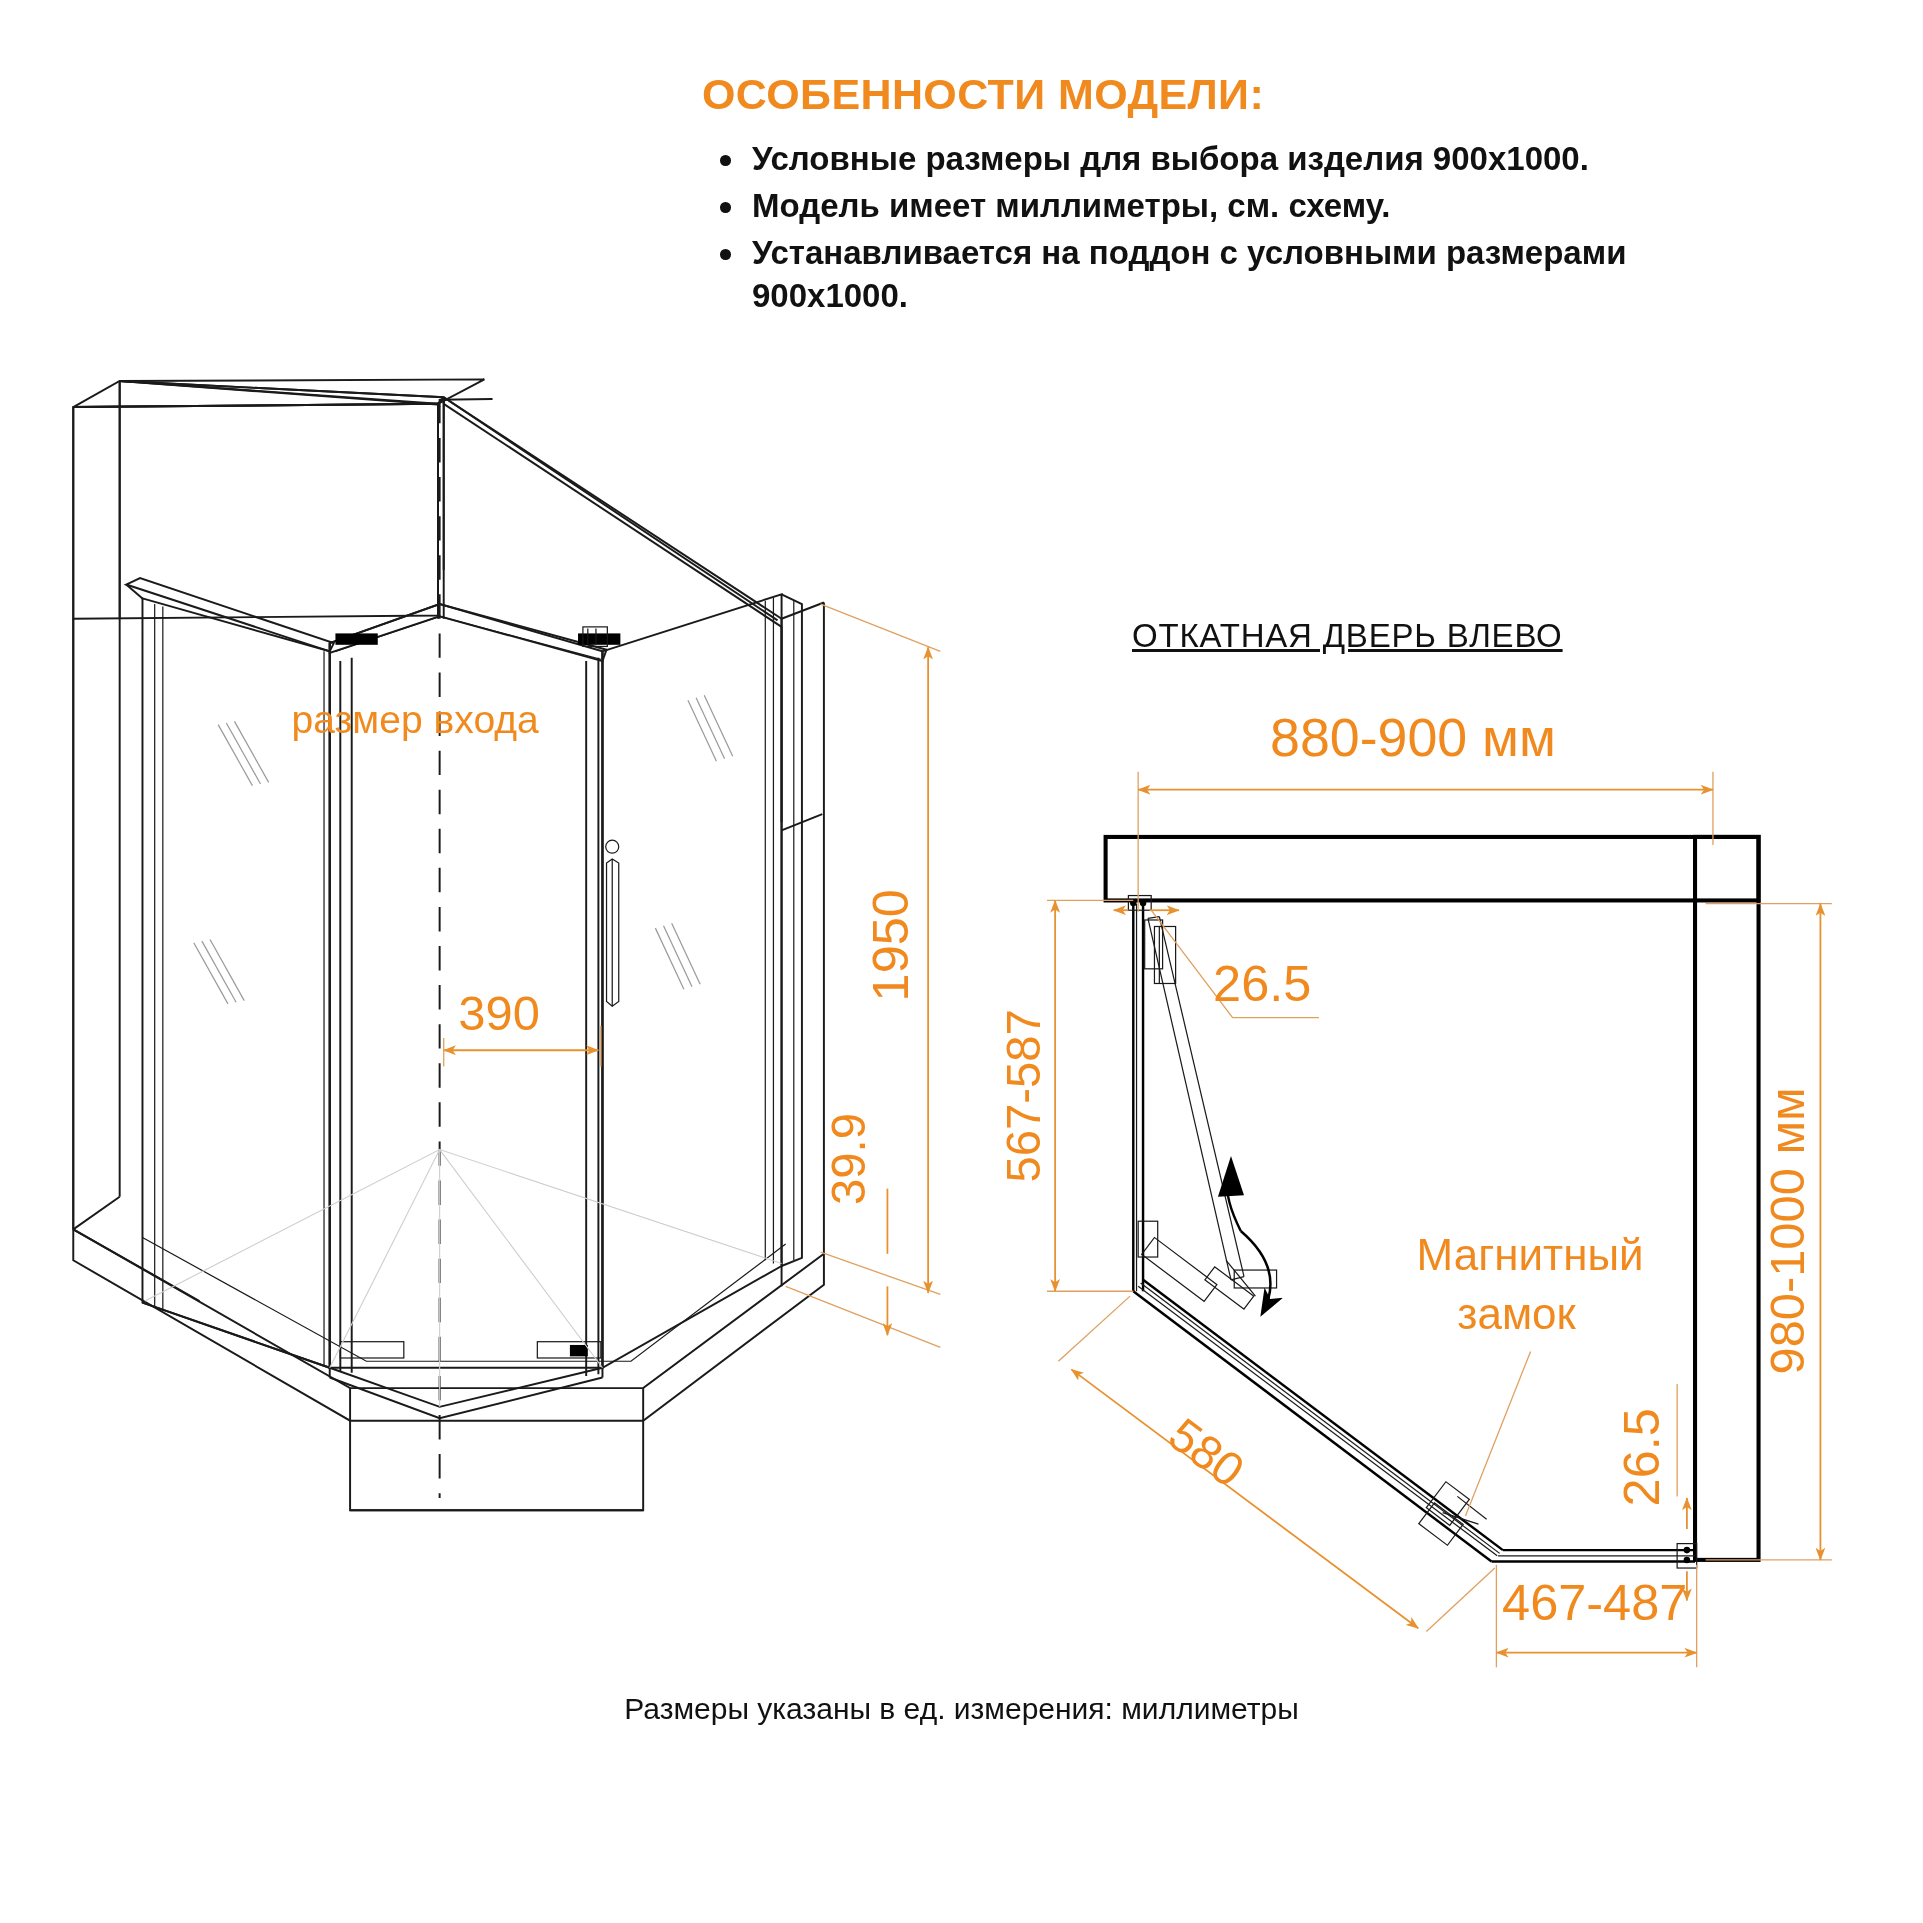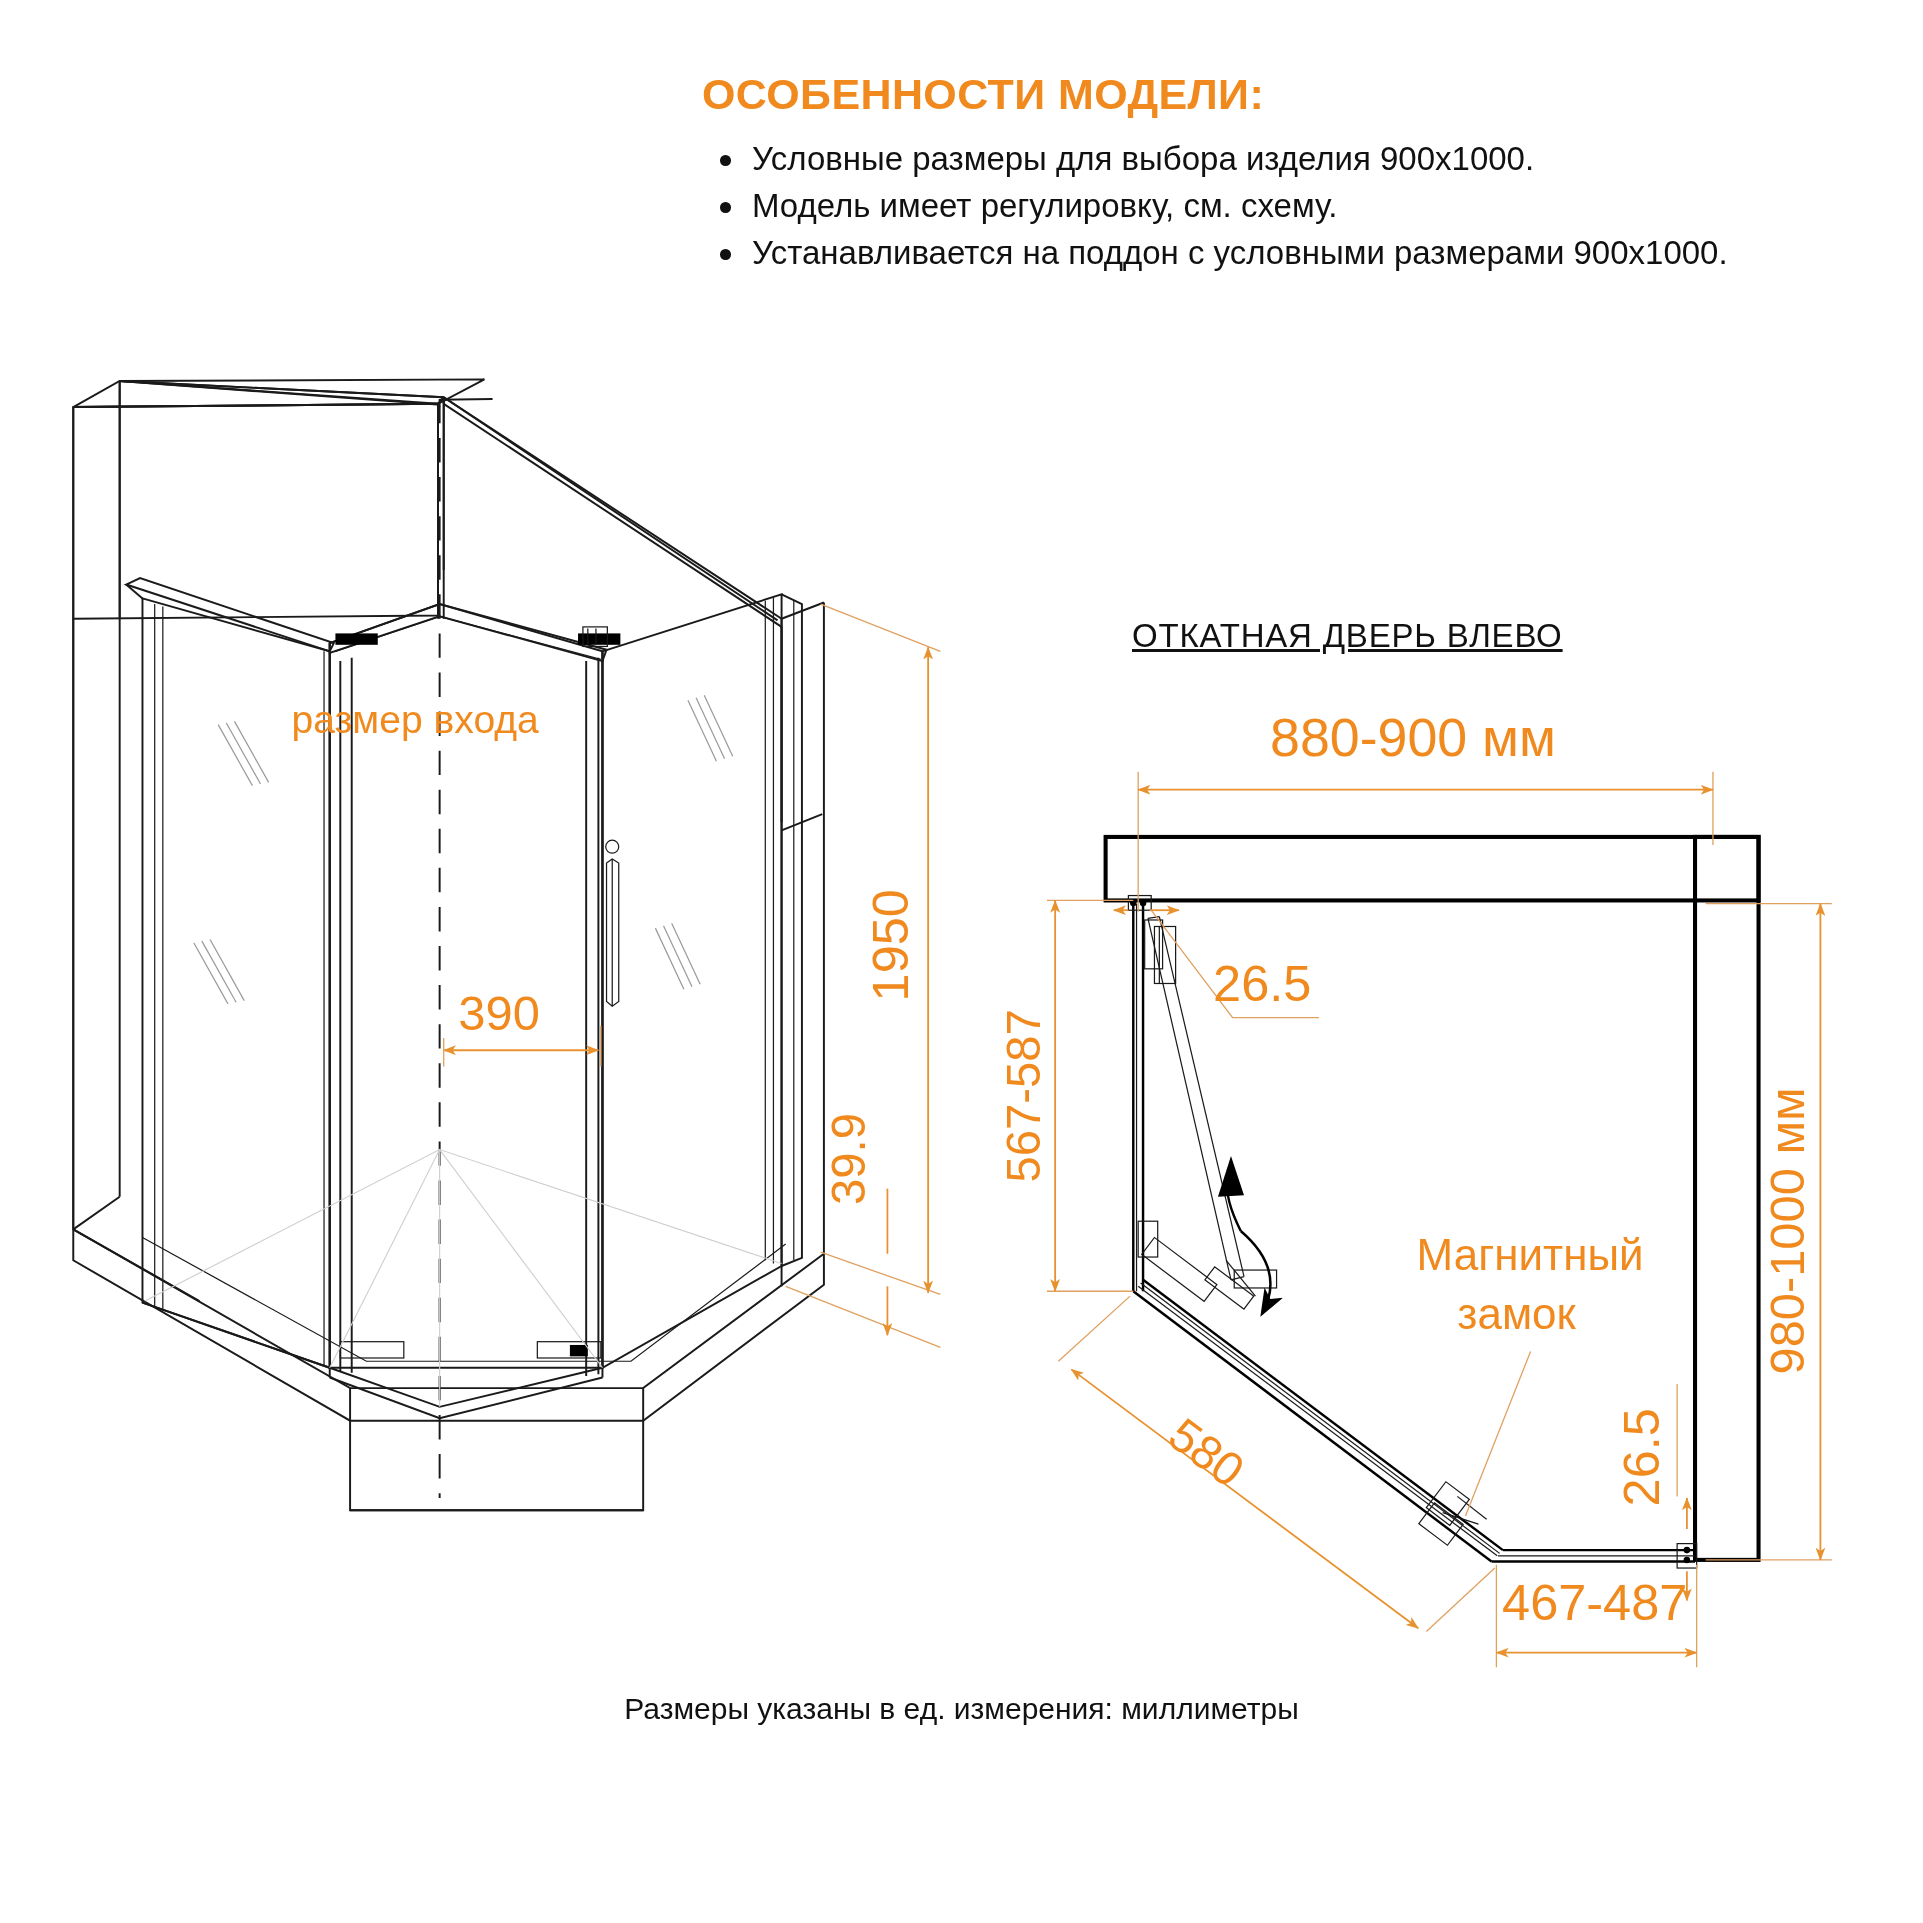--- a/index.html
+++ b/index.html
@@ -10,7 +10,7 @@
   #features{position:absolute;left:702px;top:70px;width:1026px;}
   #features-title{color:#F08A1E;font-weight:bold;font-size:43px;letter-spacing:0.4px;
                   font-family:"Liberation Sans",sans-serif;}
-  #features-list{list-style:none;margin:18px 0 4px 0;padding:0;}
+  #features-list{list-style:none;margin:18px 0 4px 0;padding:0;font-weight:bold;}
   #features-list li{position:relative;padding-left:50px;font-size:33px;line-height:1.32;
                     color:#111;margin-bottom:3.3px;}
   #features-list li .bullet{position:absolute;left:18px;top:.56em;width:10.6px;height:10.6px;

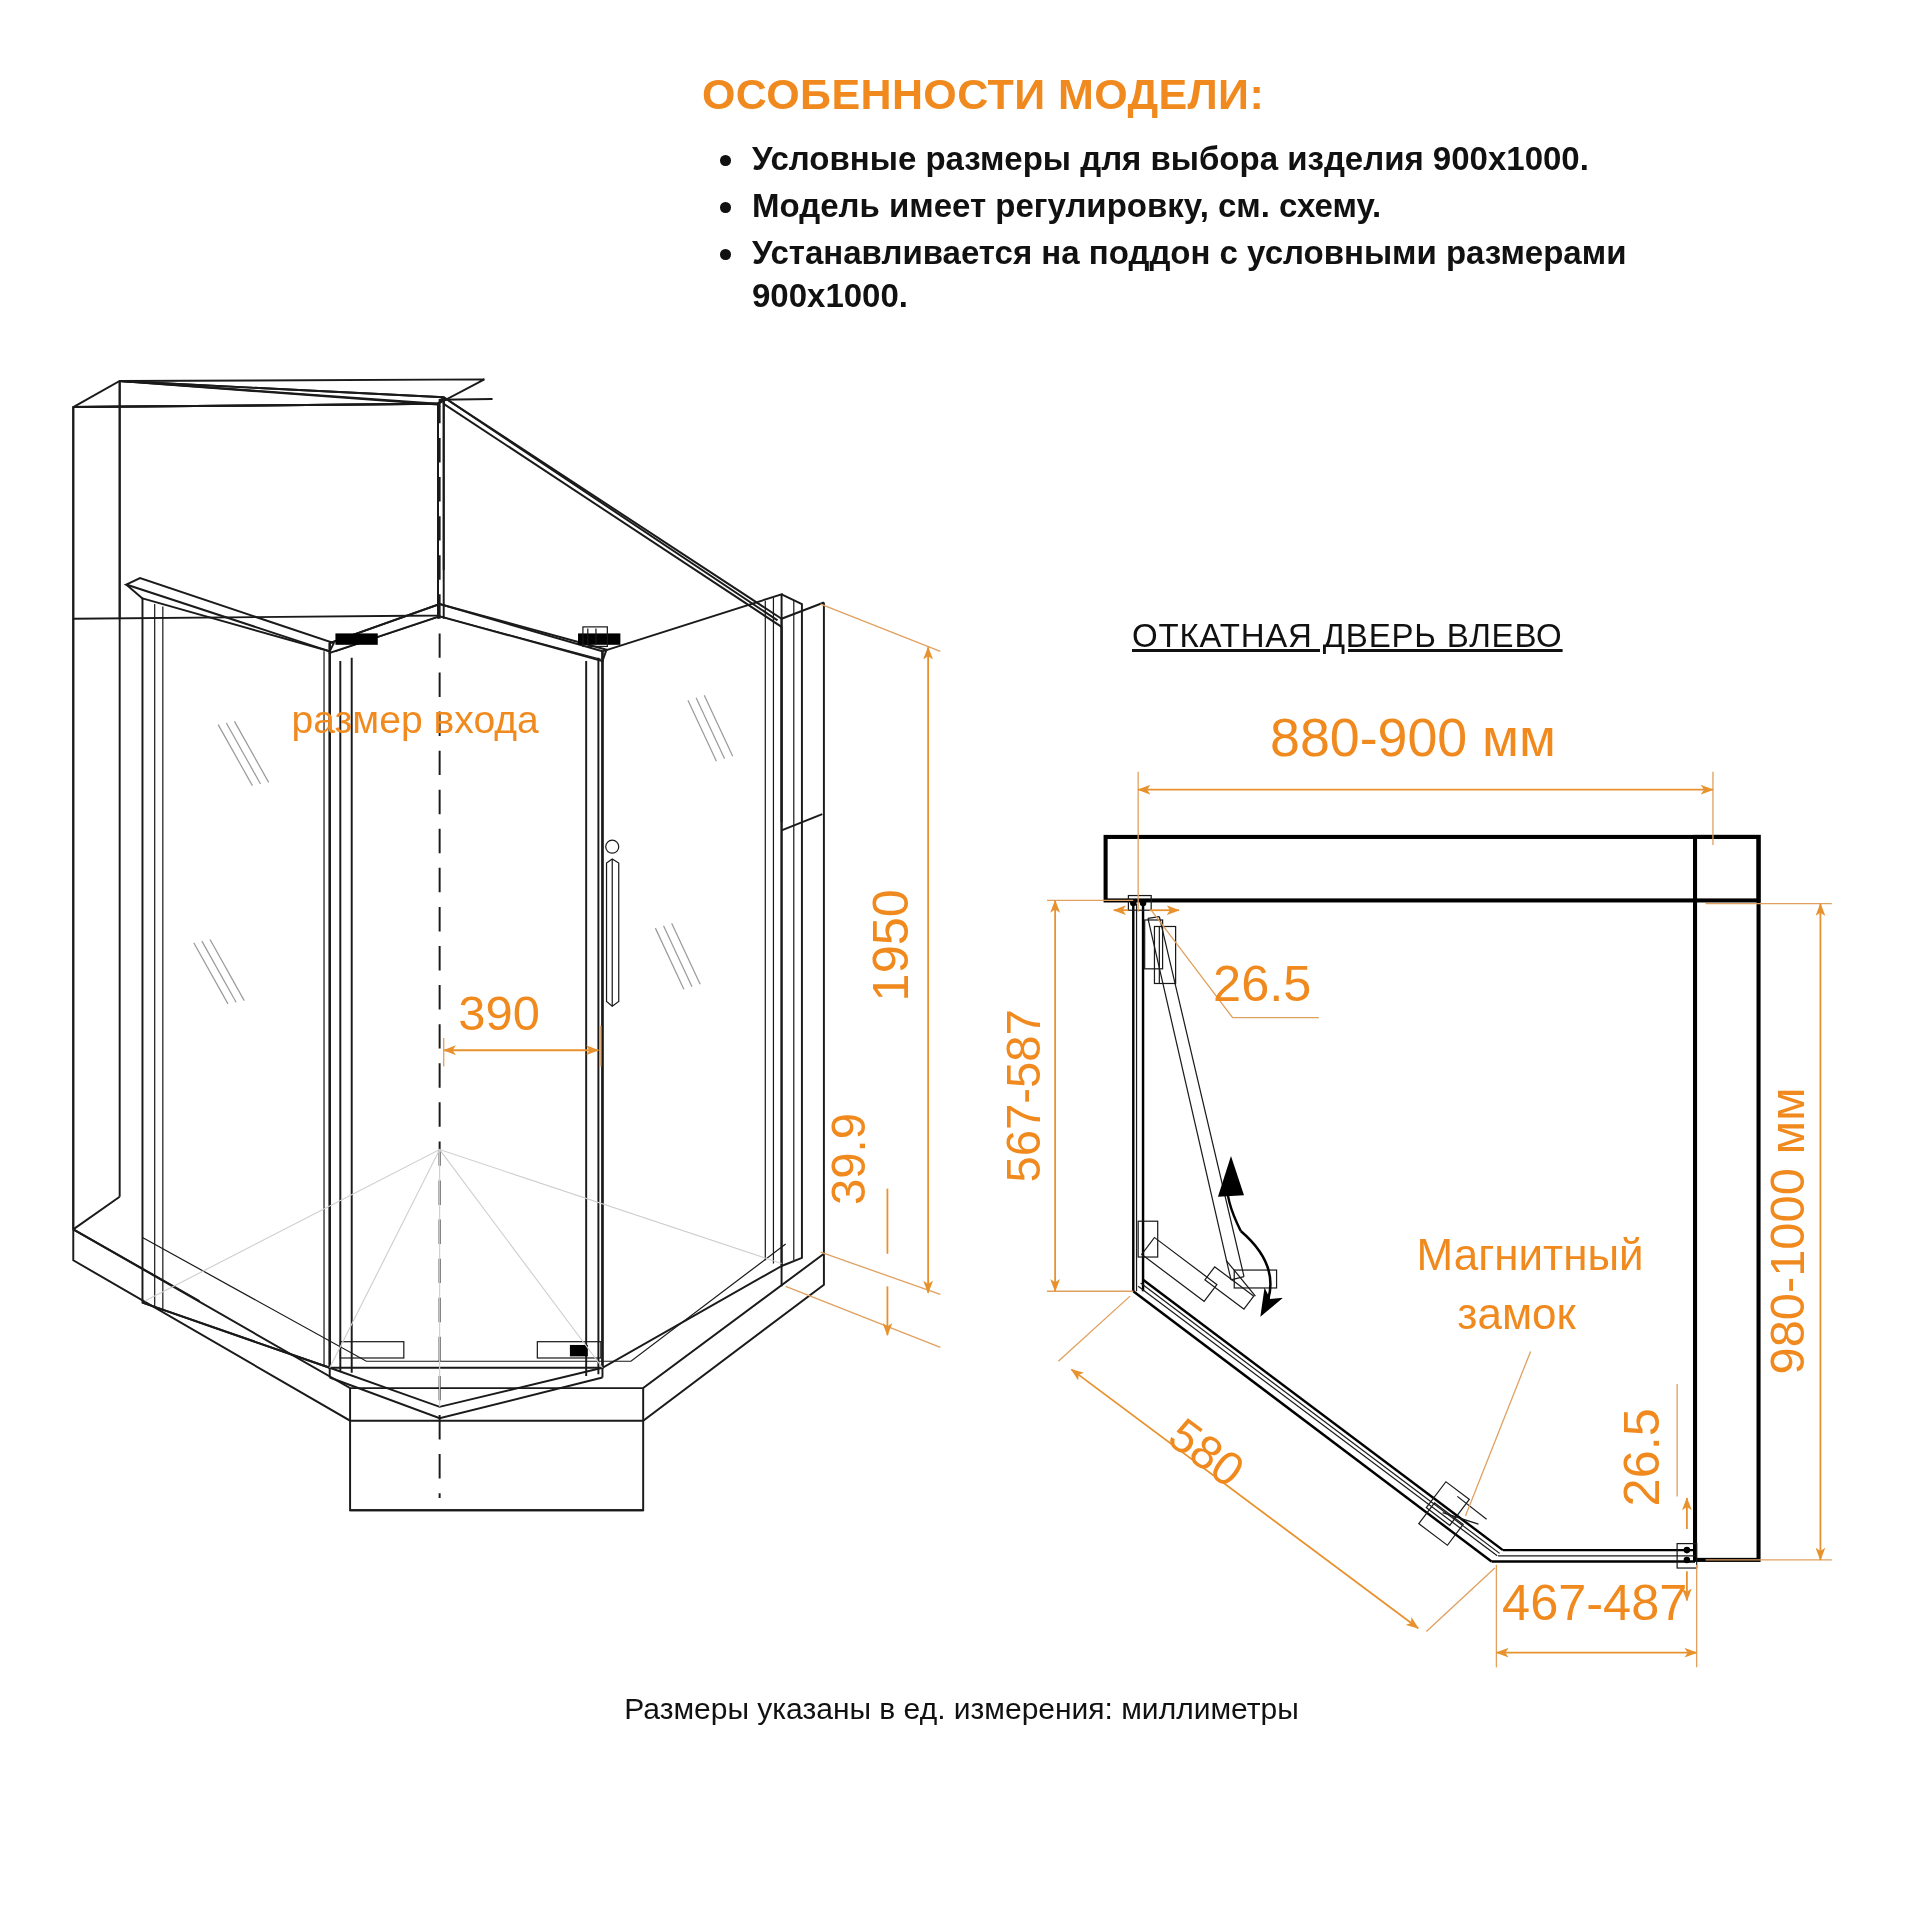--- a/index.html
+++ b/index.html
@@ -46,7 +46,7 @@
   <div id="features-title">ОСОБЕННОСТИ МОДЕЛИ:</div>
   <ul id="features-list">
     <li><span class="bullet"></span><span>Условные размеры для выбора изделия 900x1000.</span></li>
-    <li><span class="bullet"></span><span>Модель имеет регулировку, см. схему.</span></li>
+    <li><span class="bullet"></span><span>Модель имеет миллиметры, см. схему.</span></li>
     <li><span class="bullet"></span><span>Устанавливается на поддон с условными размерами 900x1000.</span></li>
   </ul>
 </div>

